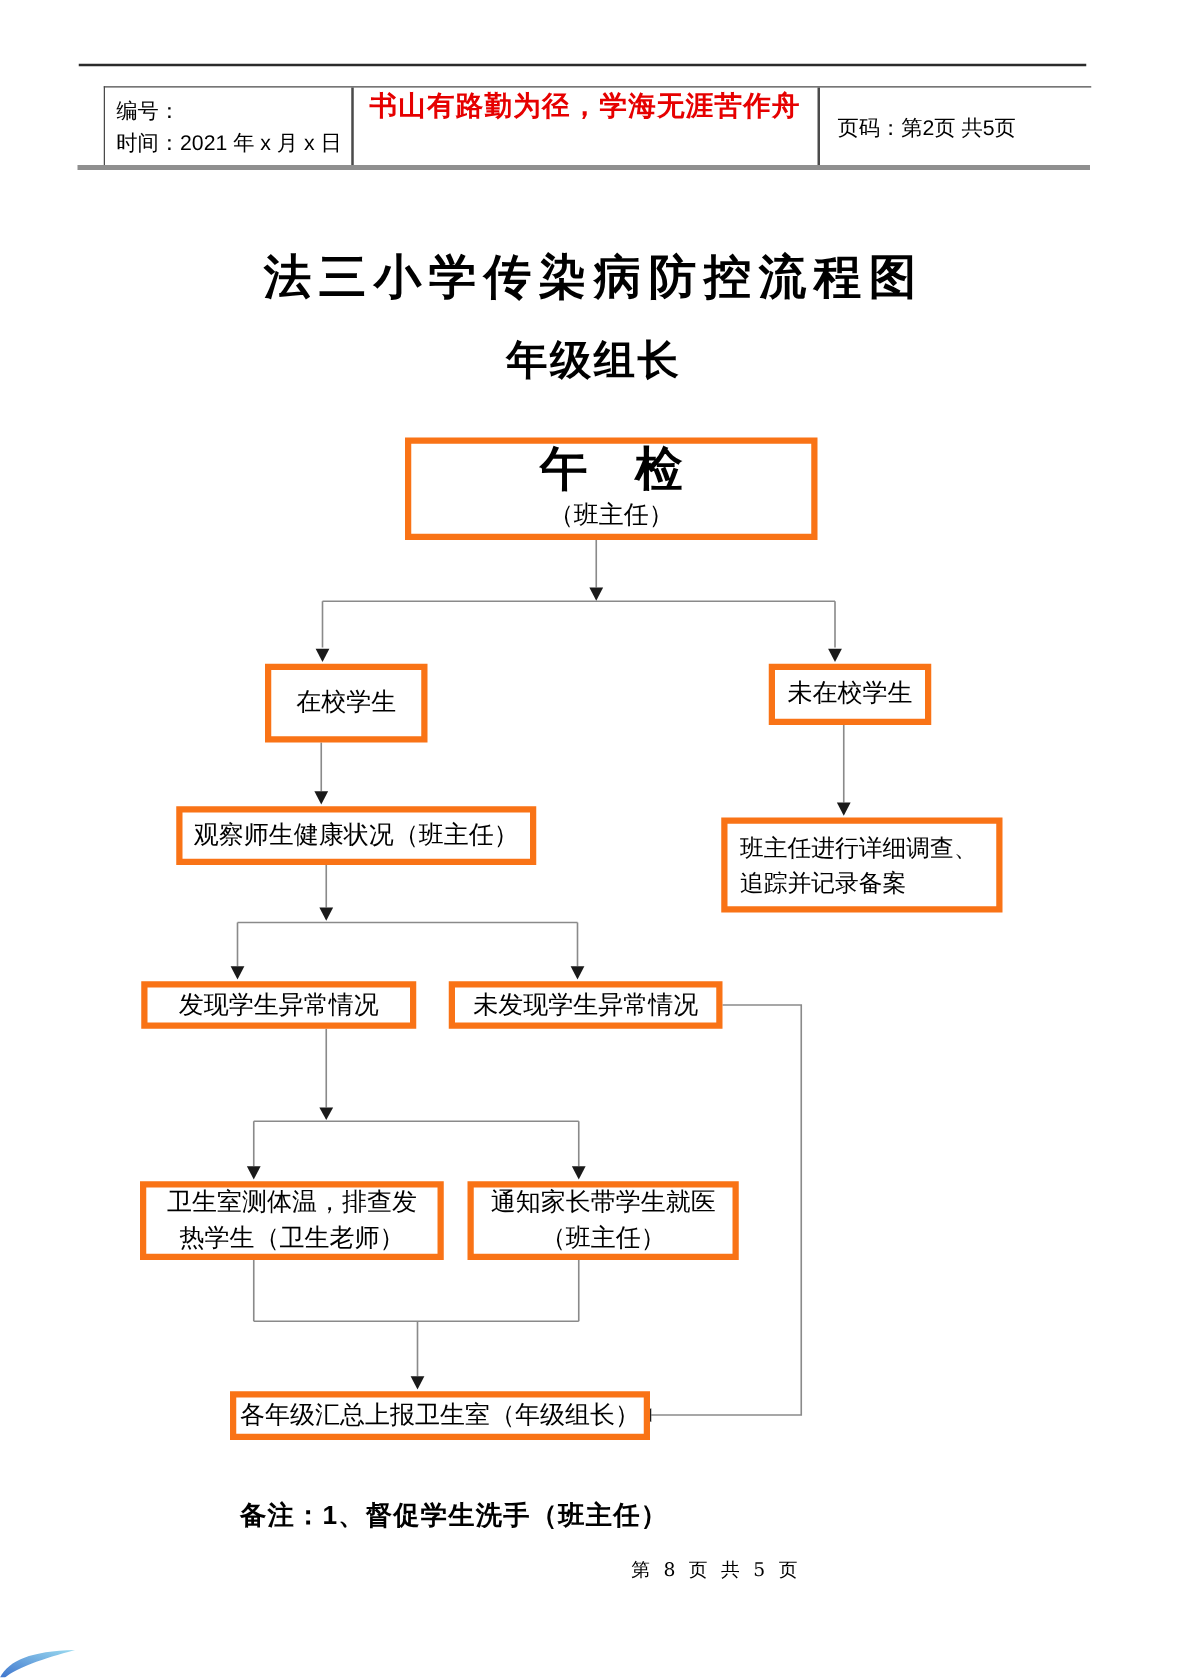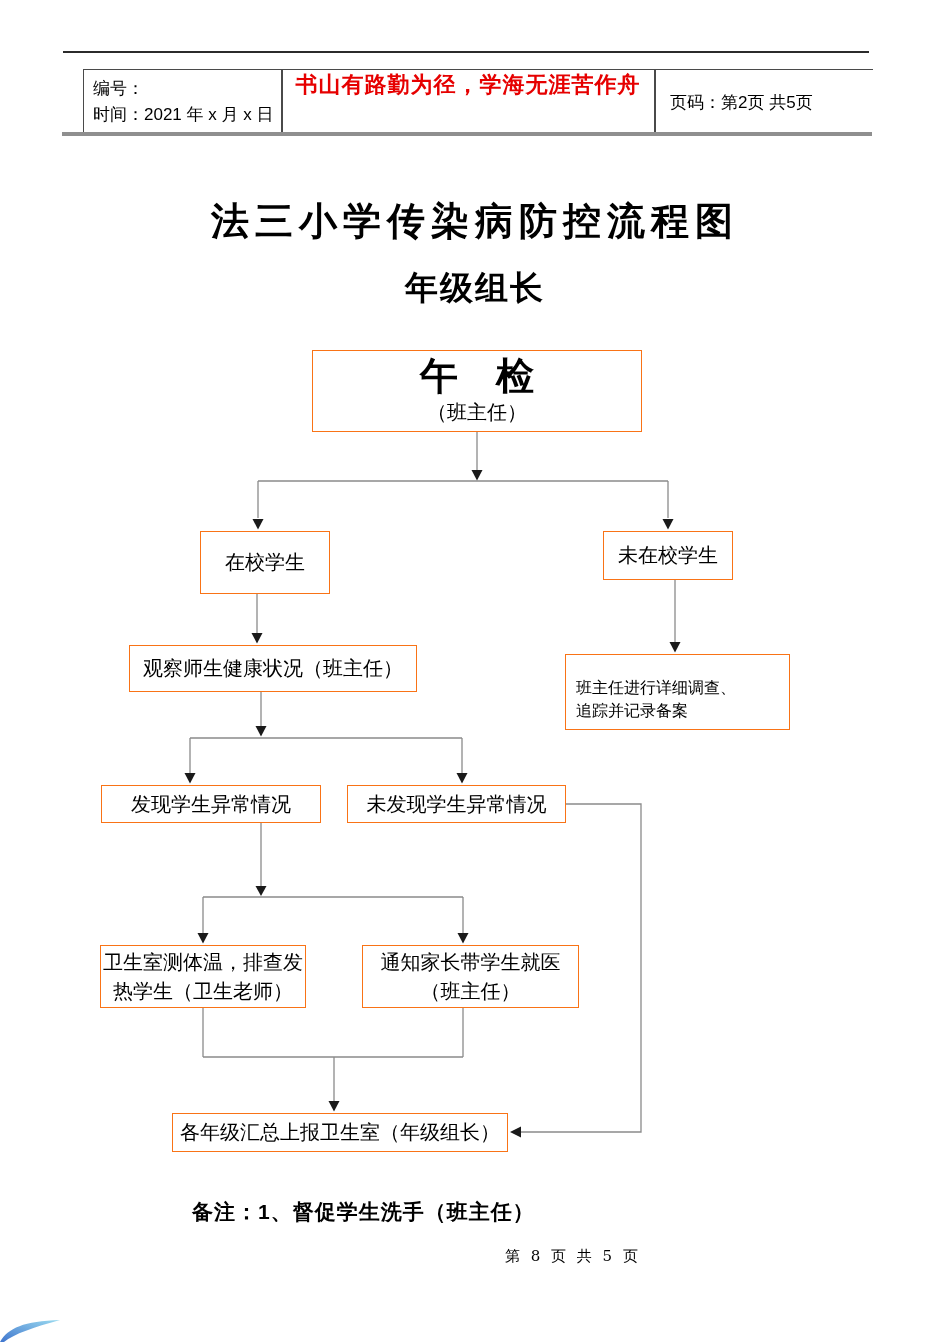--- a/index.html
+++ b/index.html
@@ -28,9 +28,9 @@
 
   
   .connectors{position:absolute;left:0;top:340px;width:950px;height:830px;}
-  .fbox{position:absolute;border:1px solid #f97316;background:#fff;box-sizing:border-box;
+  .fbox{position:absolute;border:5px solid #f97316;background:#fff;box-sizing:border-box;
         display:flex;flex-direction:column;align-items:center;justify-content:center;
-        text-align:center;font-size:20px;line-height:1.45;}
+        text-align:center;font-size:20px;line-height:1.45;margin-left:12px;}
   .fbox .big{font-size:38px;font-weight:bold;line-height:1.15;}
   .fbox .sub{font-size:20px;}
   .fbox.align-left{align-items:flex-start;justify-content:flex-end;text-align:left;

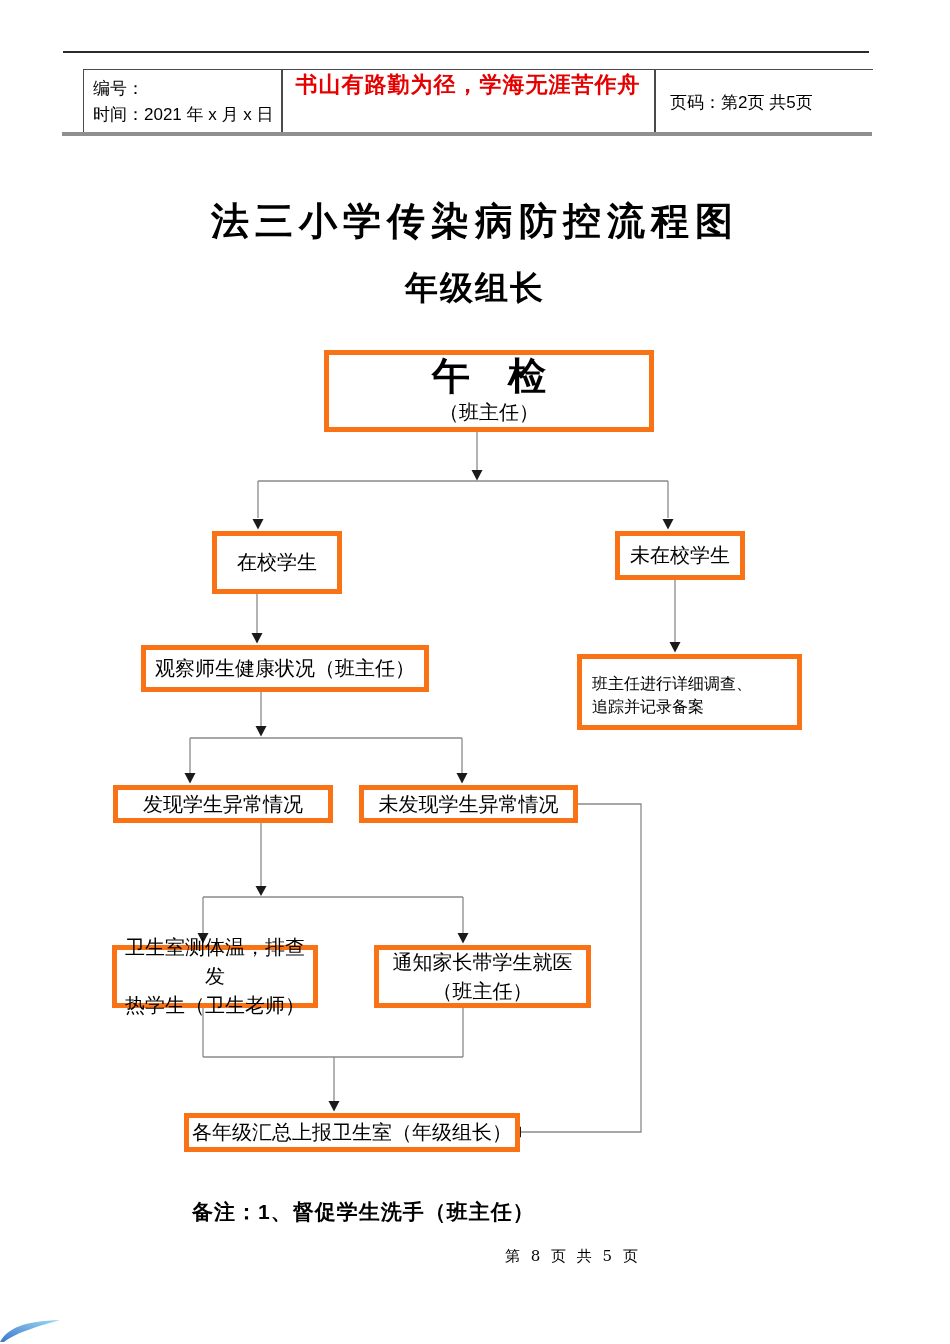--- a/index.html
+++ b/index.html
@@ -33,8 +33,8 @@
         text-align:center;font-size:20px;line-height:1.45;margin-left:12px;}
   .fbox .big{font-size:38px;font-weight:bold;line-height:1.15;}
   .fbox .sub{font-size:20px;}
-  .fbox.align-left{align-items:flex-start;justify-content:flex-end;text-align:left;
-        padding:7px 10px;font-size:16px;line-height:1.45;}
+  .fbox.align-left{align-items:flex-start;justify-content:flex-start;text-align:left;
+        padding:7px 10px;font-size:19px;line-height:1.45;}
 
   
   .note{position:absolute;left:192px;top:1198px;font-size:21px;font-weight:bold;letter-spacing:1px;}

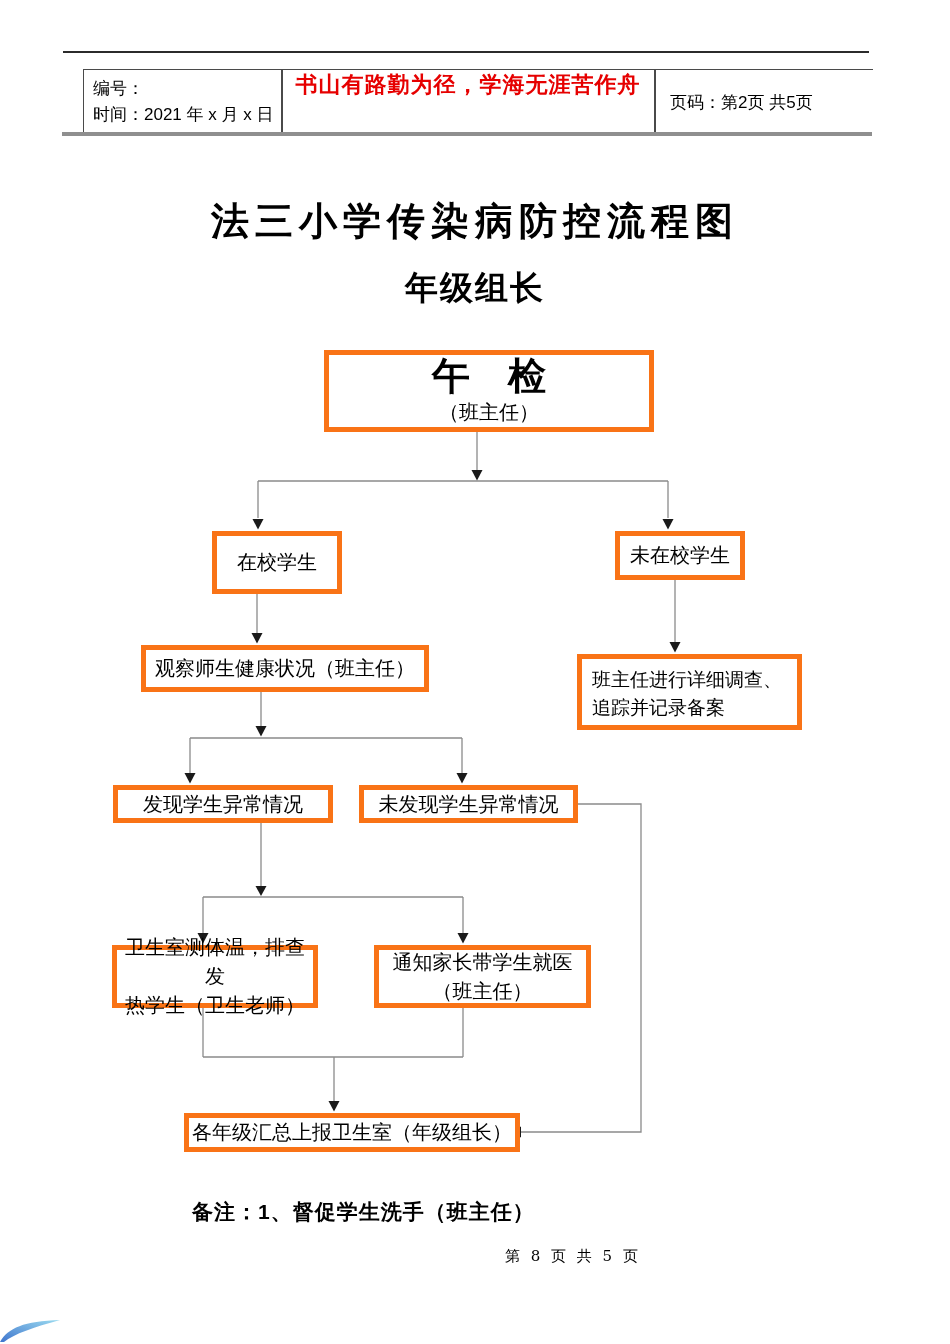--- a/index.html
+++ b/index.html
@@ -142,7 +142,7 @@
     <div>未发现学生异常情况</div>
   </div>
 
-  <div class="fbox" style="left:100px;top:945px;width:206px;height:63px">
+  <div class="fbox" style="left:100px;top:945px;width:243px;height:63px">
     <div>卫生室测体温，排查发</div>
     <div>热学生（卫生老师）</div>
   </div>

